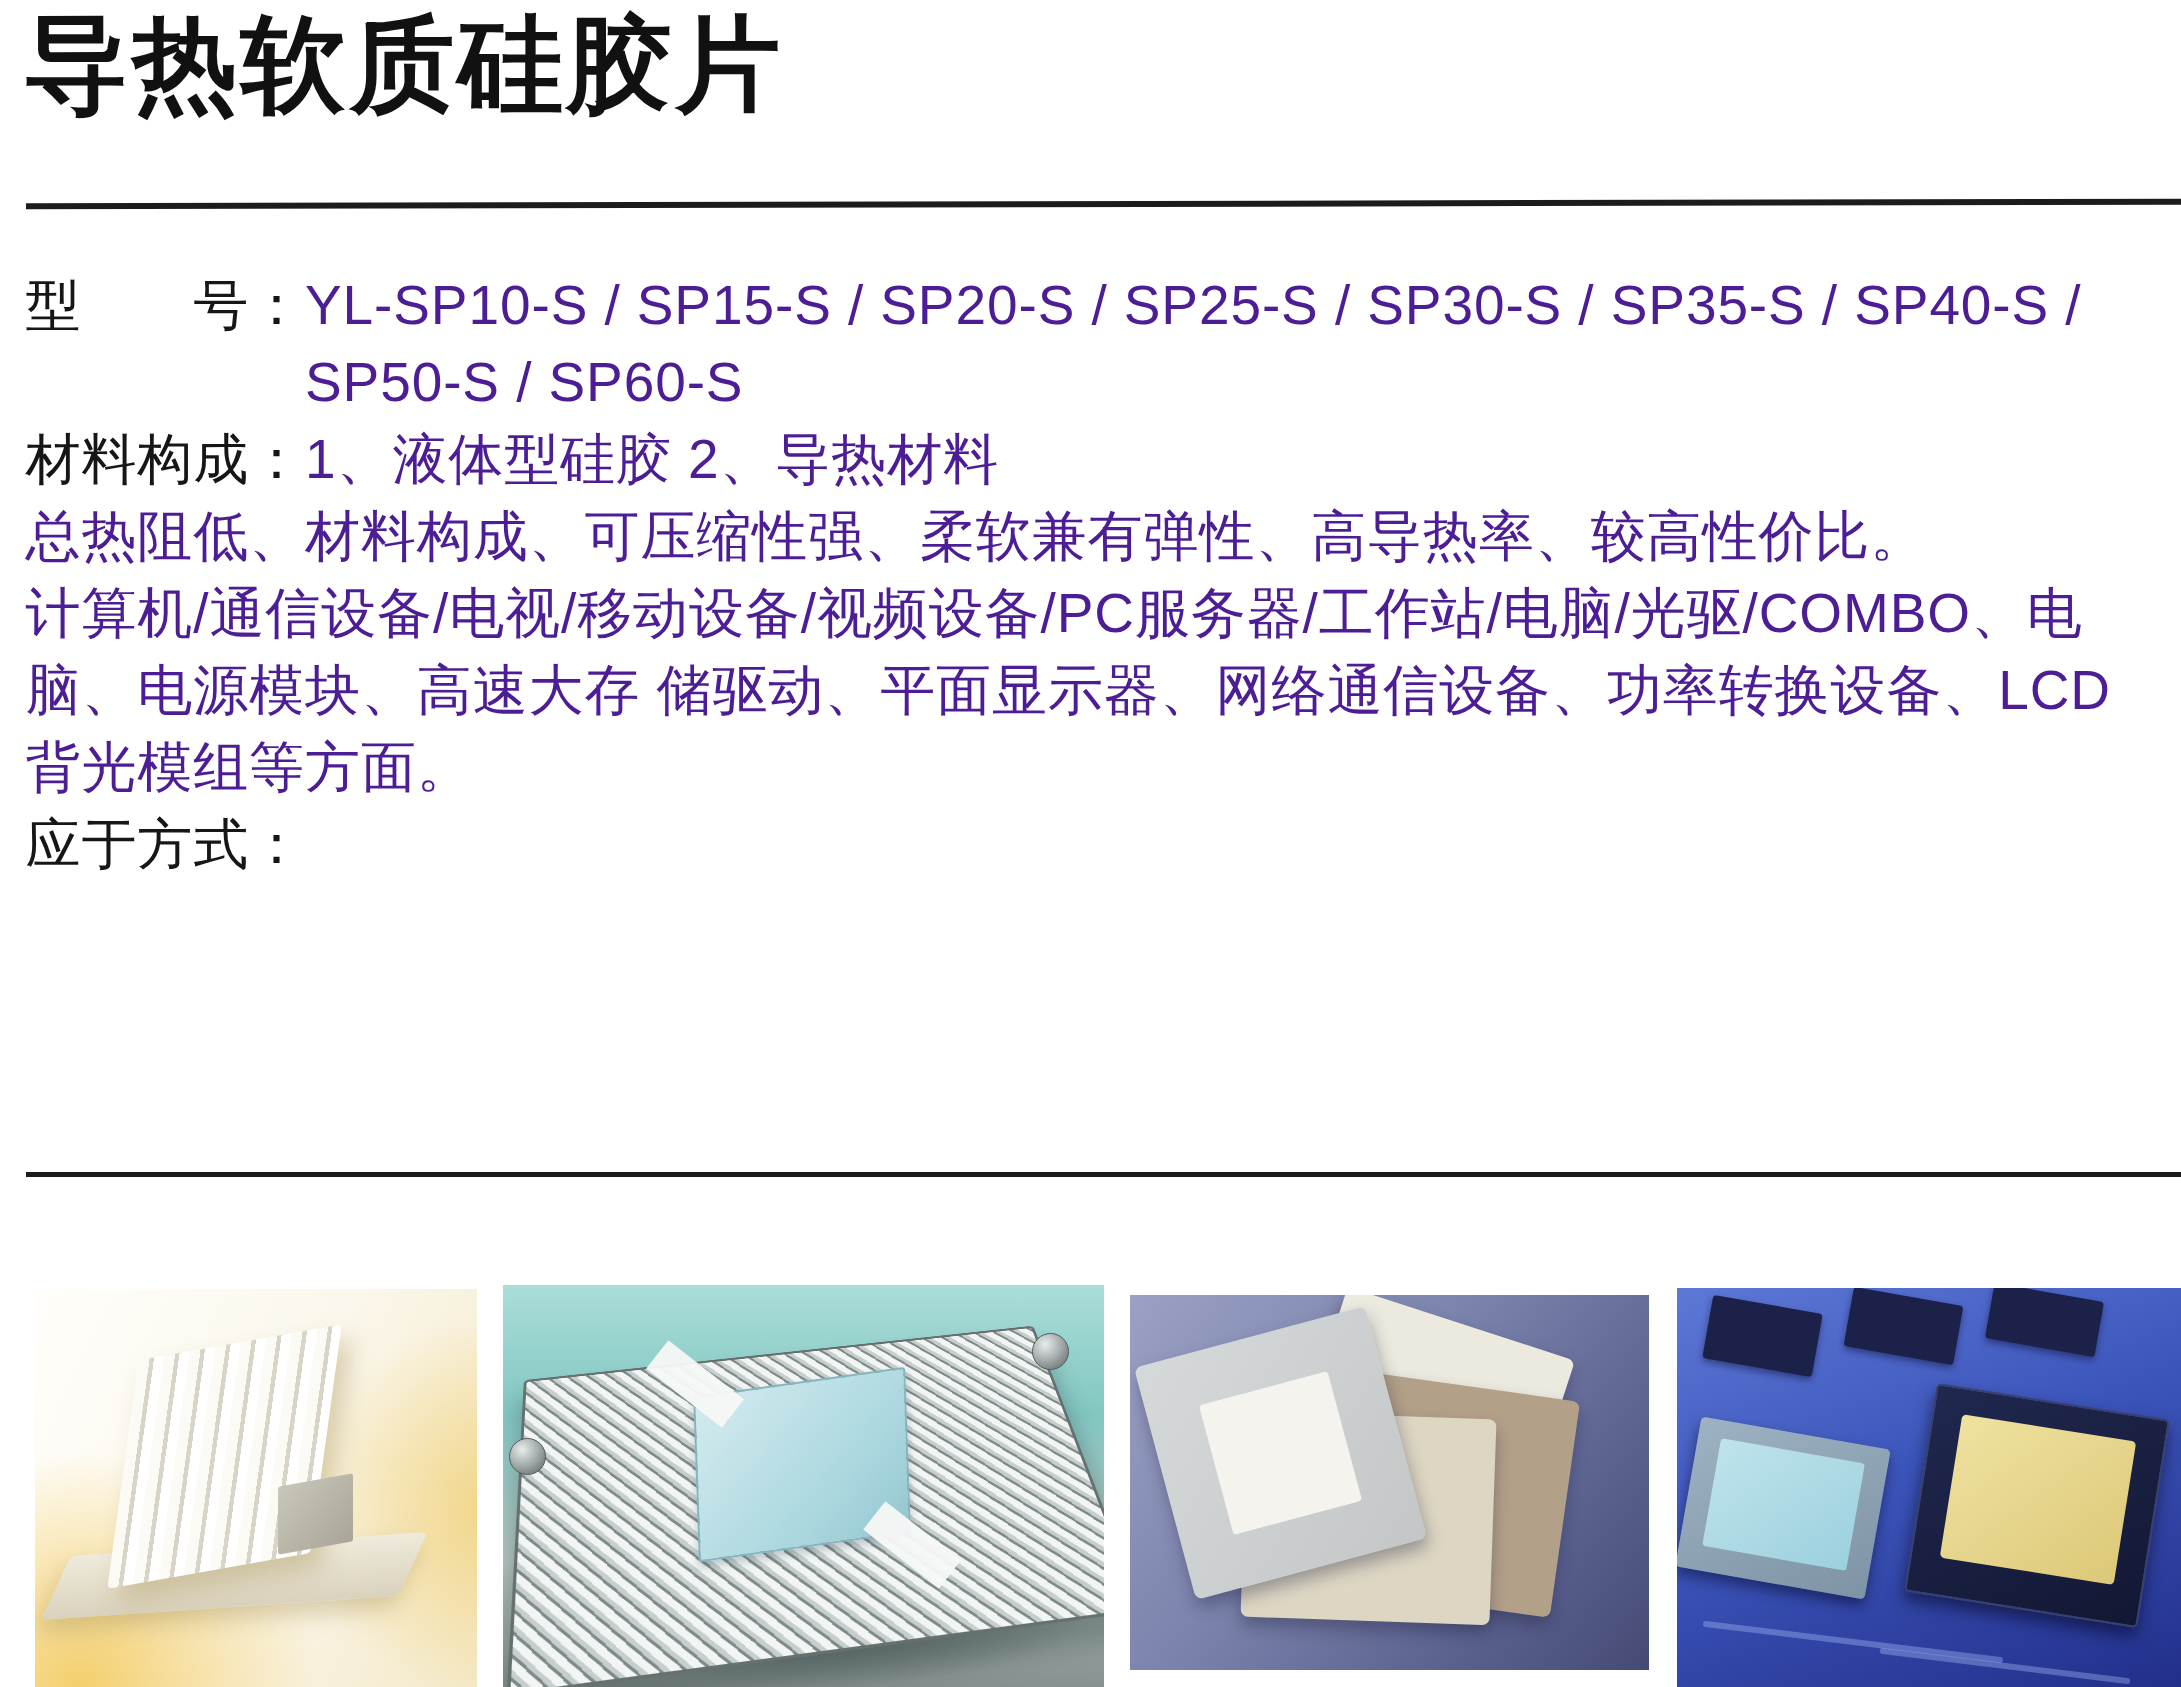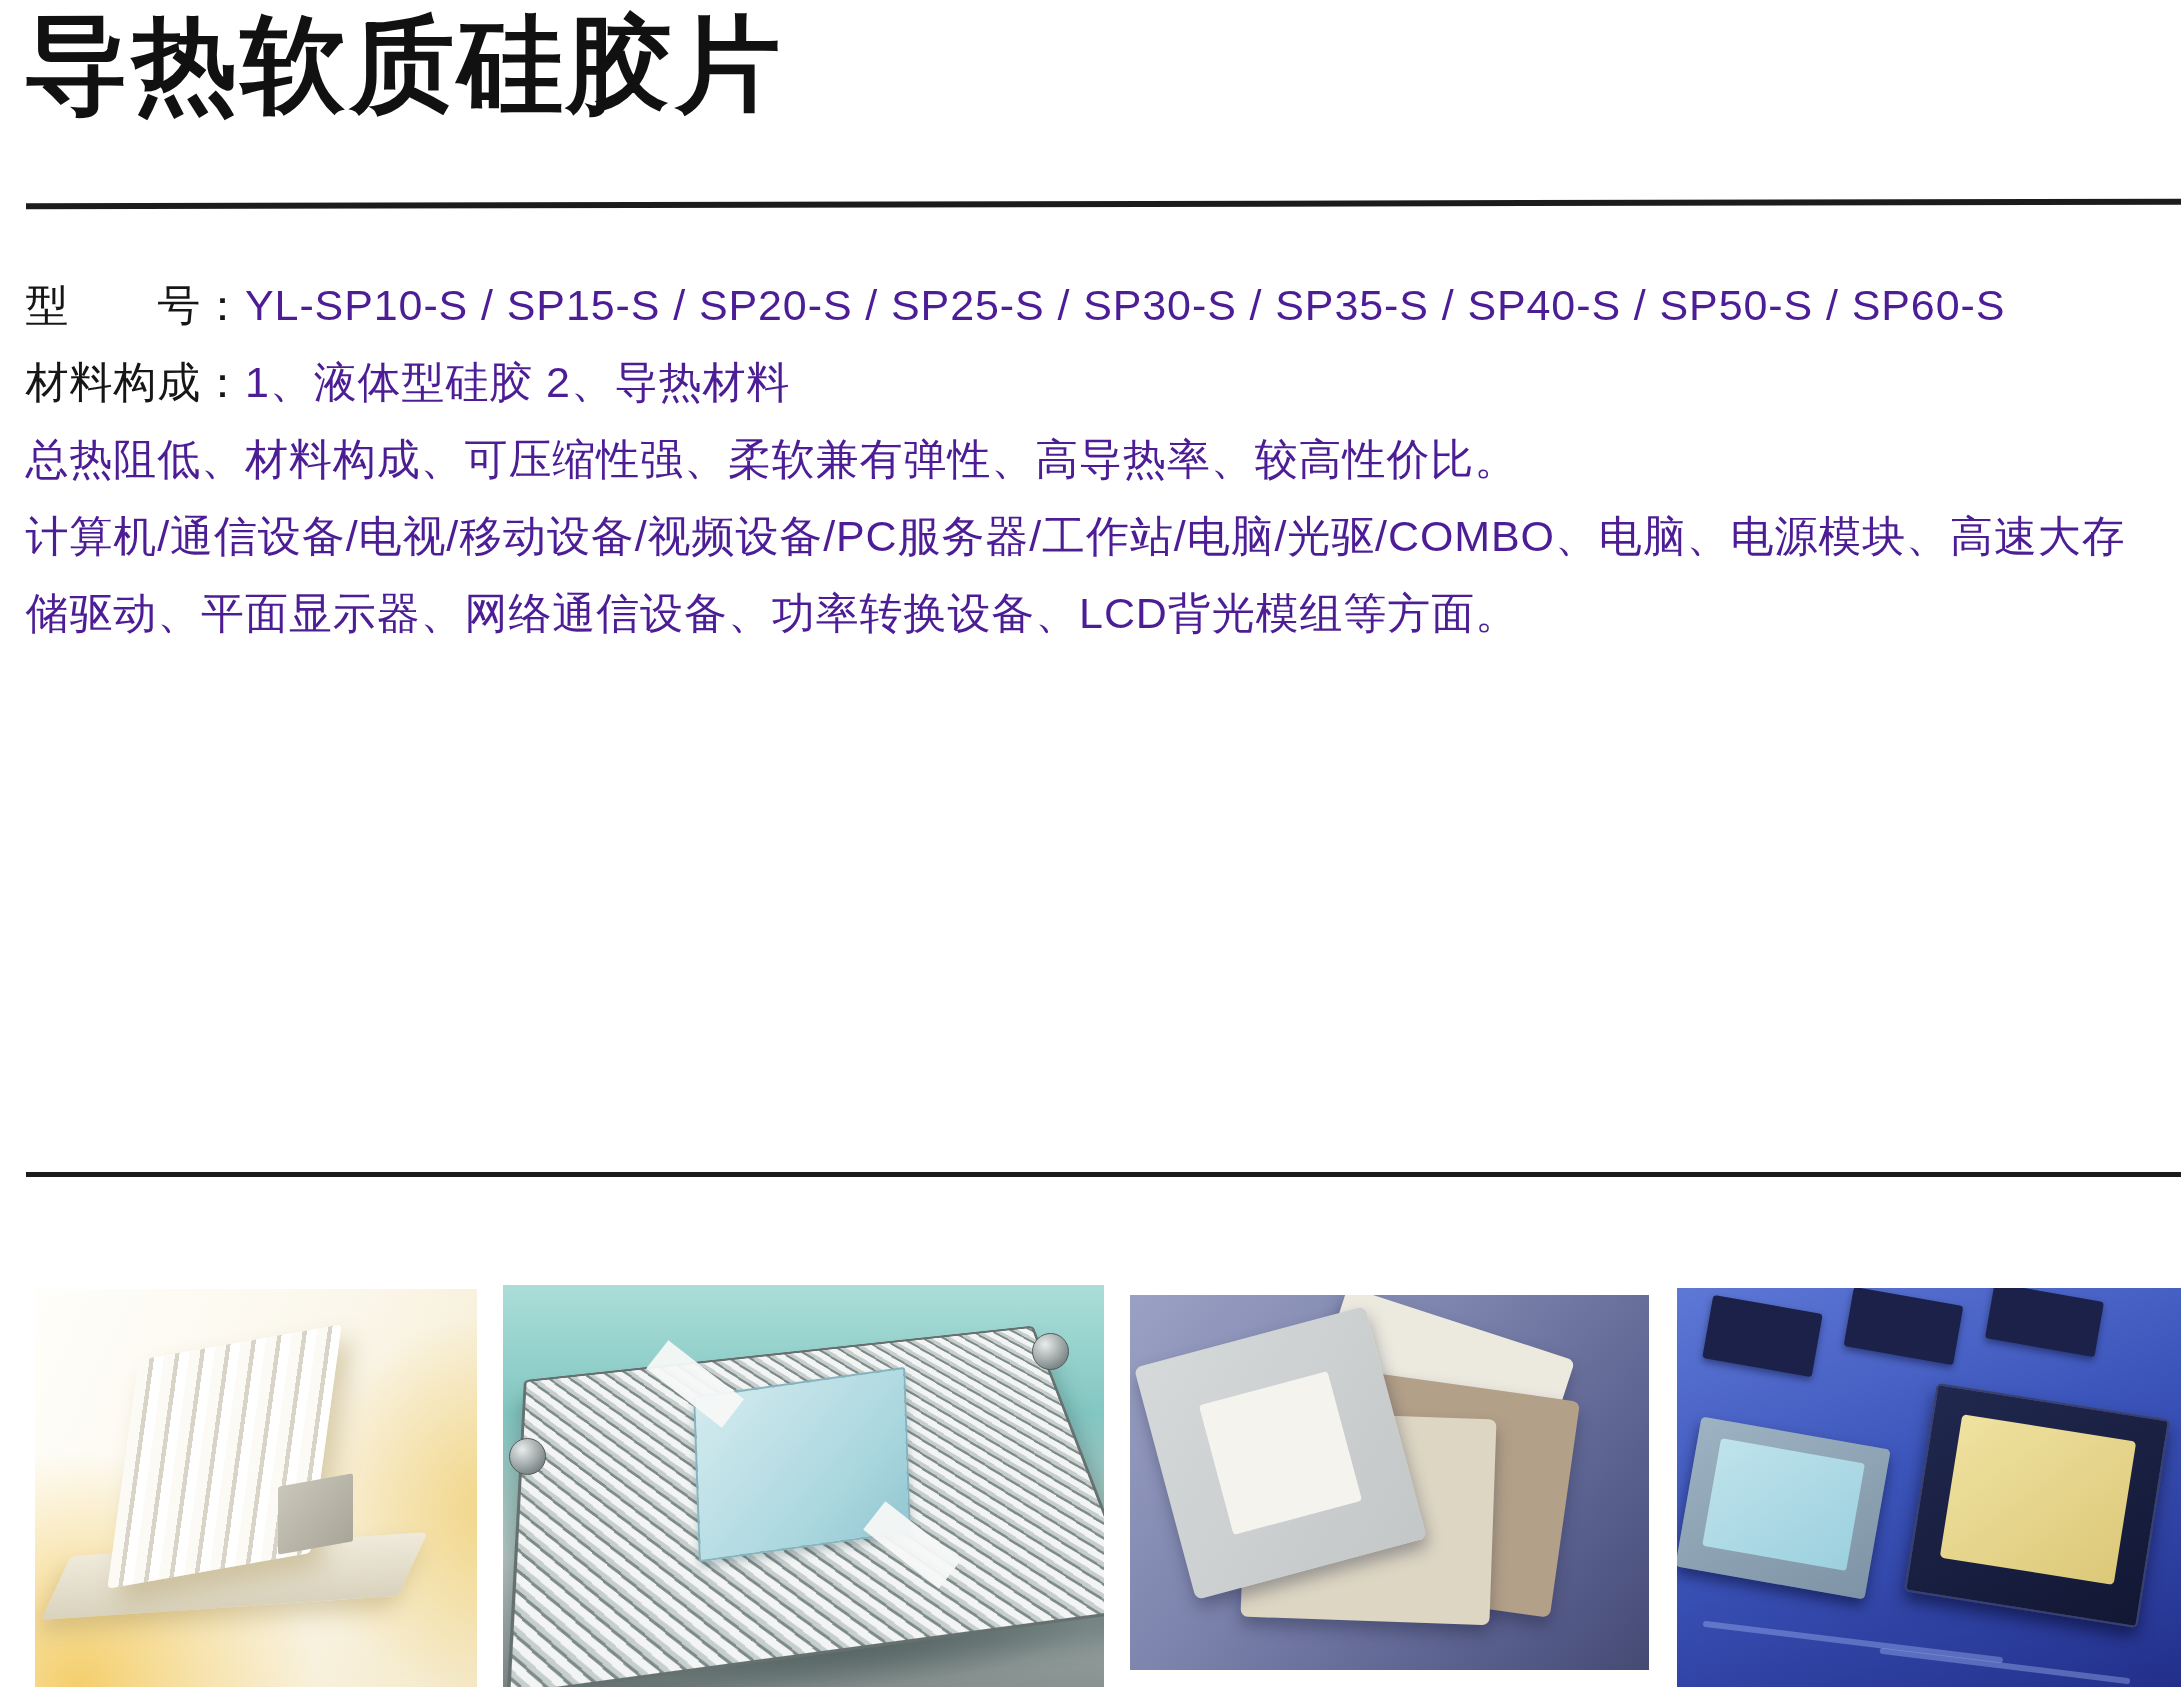--- a/index.html
+++ b/index.html
@@ -32,7 +32,7 @@
   }
   .spec-row {
     display:flex; align-items:flex-start;
-    font-size:43px; line-height:77px; letter-spacing:0.9px;
+    font-size:55px; line-height:77px; letter-spacing:0.9px;
   }
   .spec-label {
     flex:0 0 193px; white-space:nowrap; color:#161616;

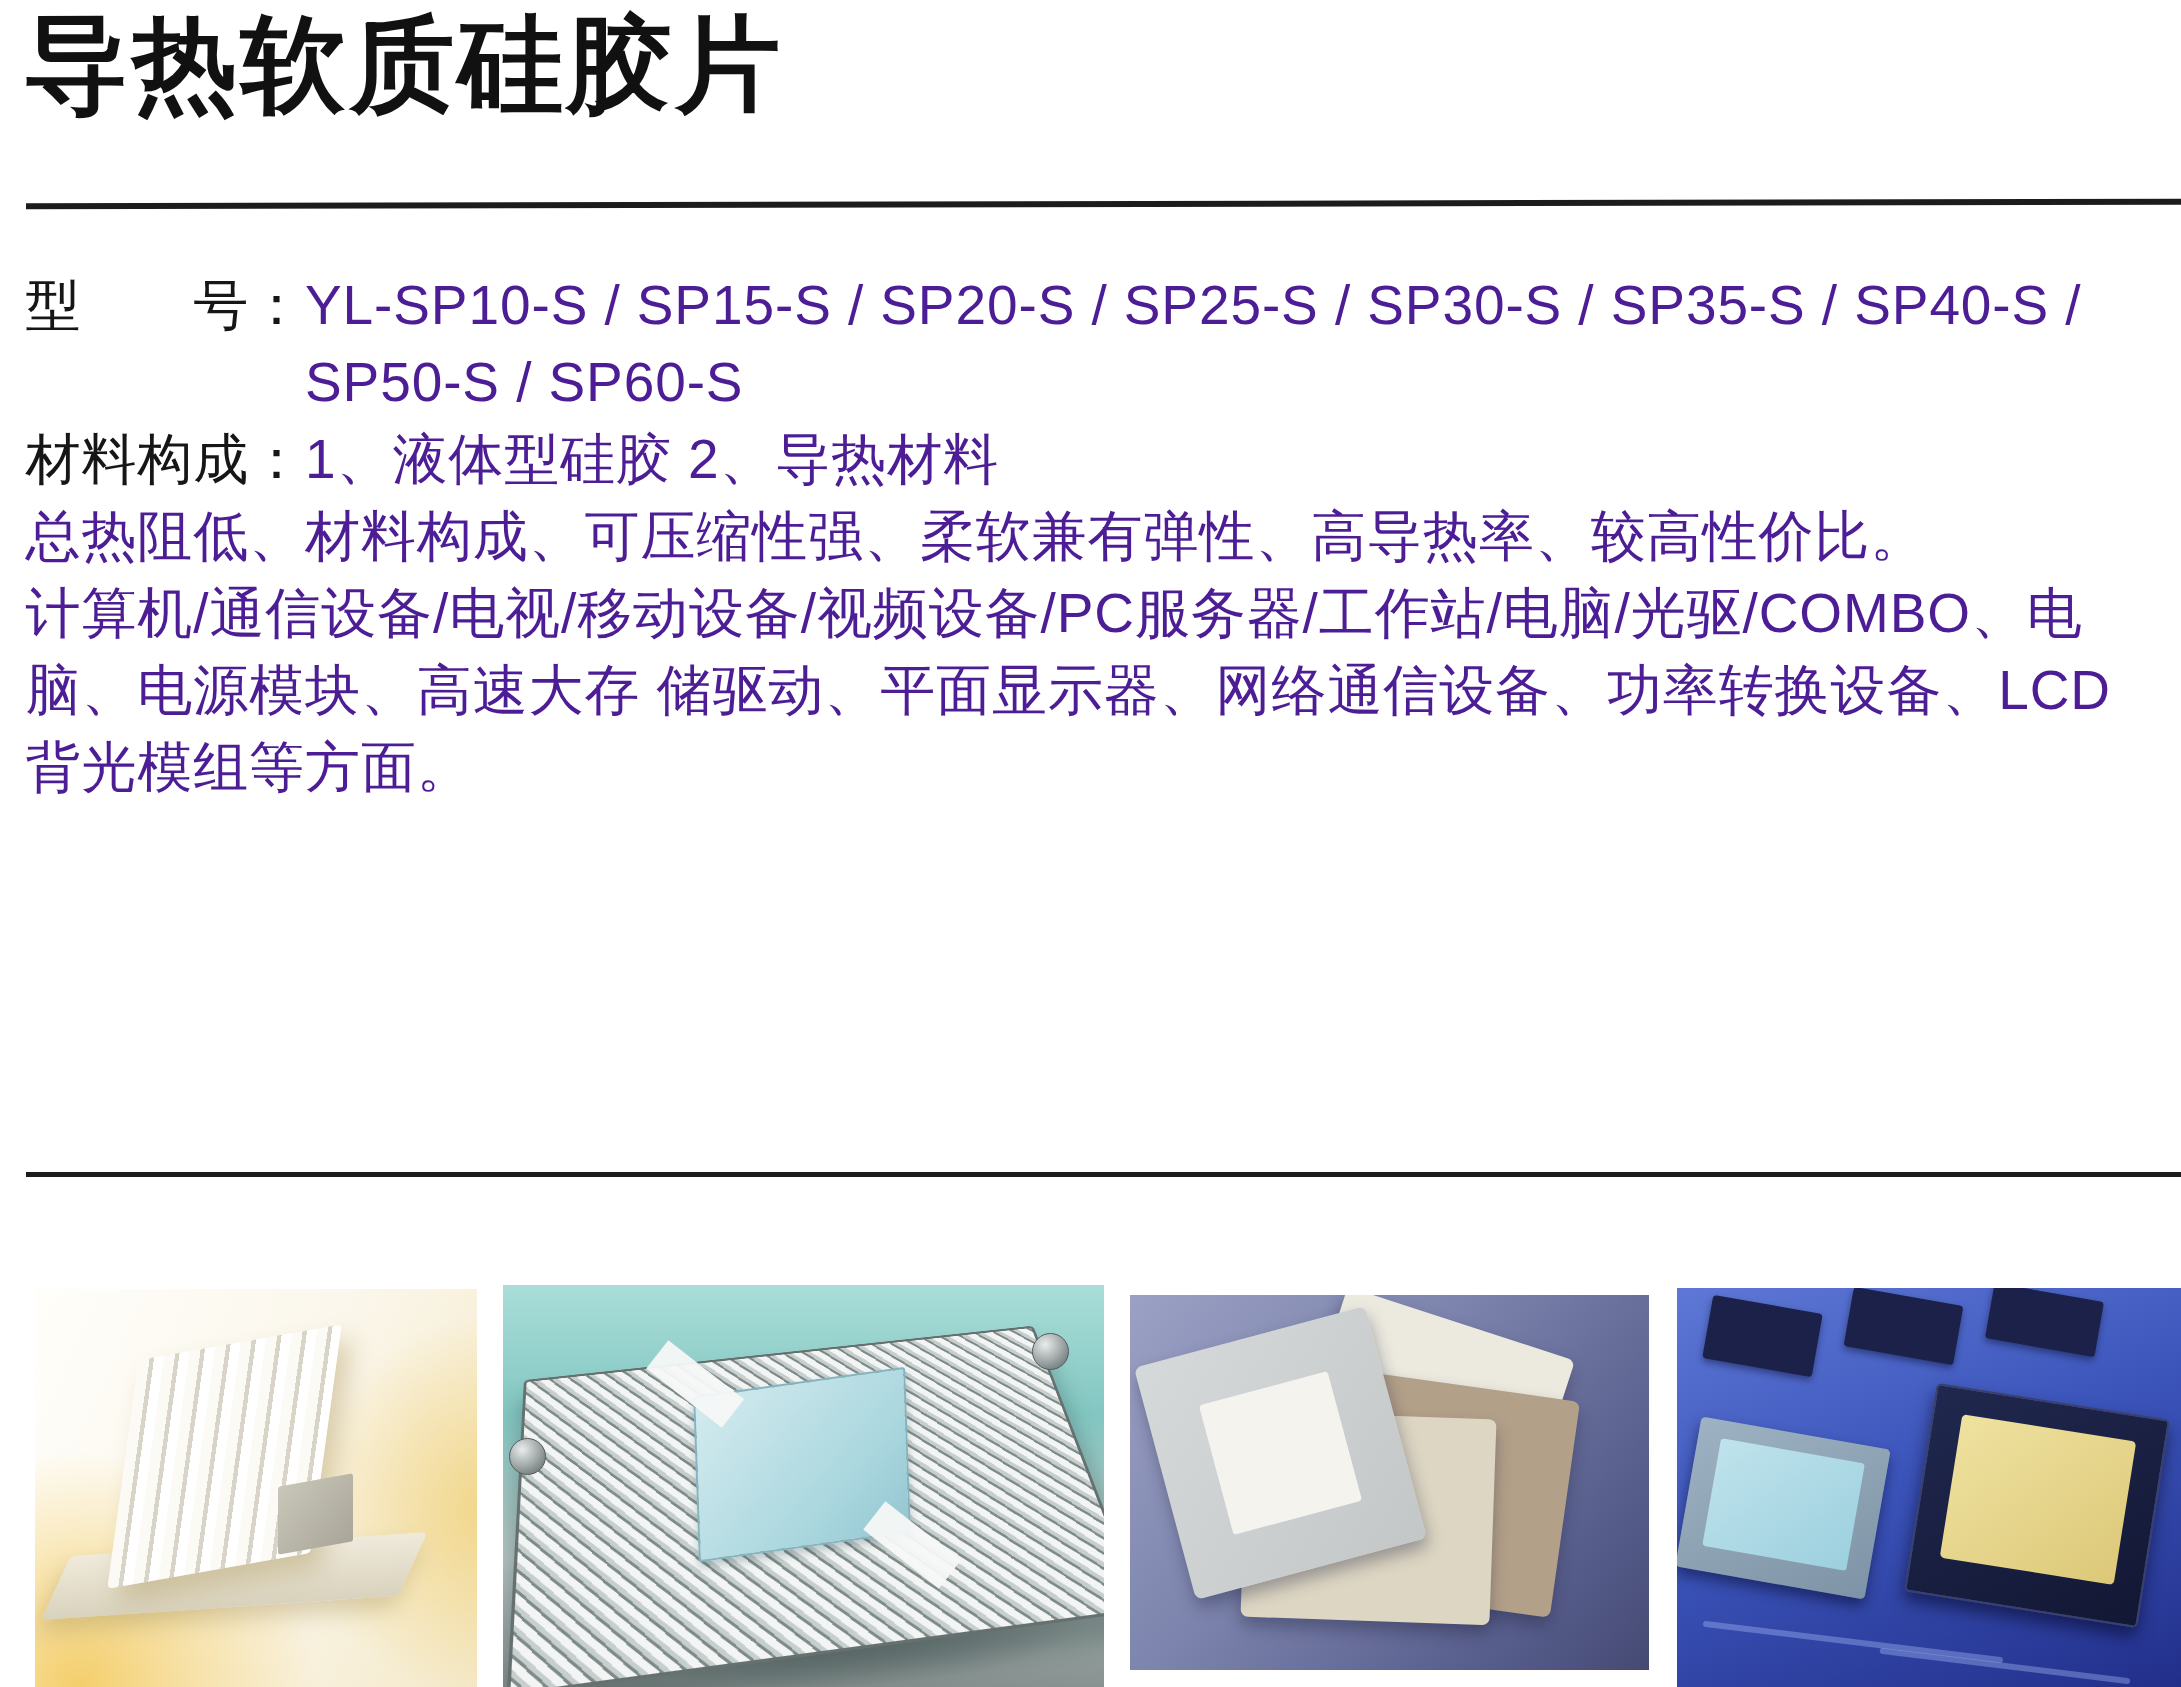--- a/index.html
+++ b/index.html
@@ -186,6 +186,7 @@
   </div>
 
   <div class="spec-row">
+    <span class="spec-label">应于方式：</span>
   </div>
 
 </div>

